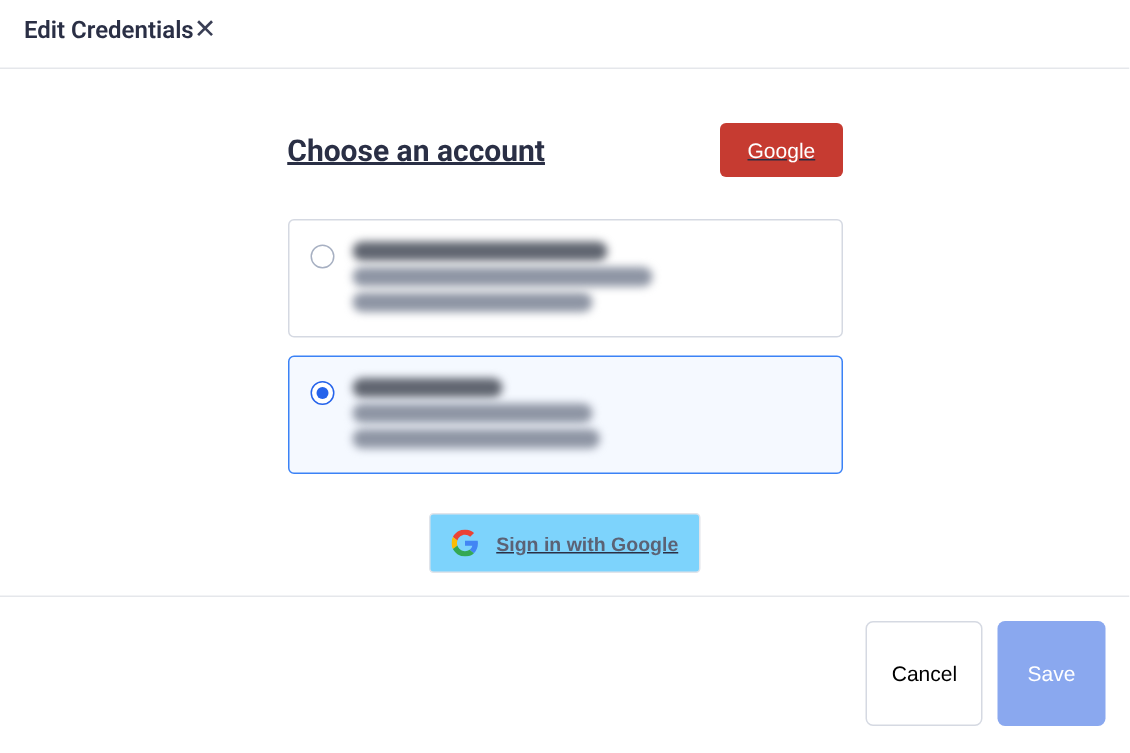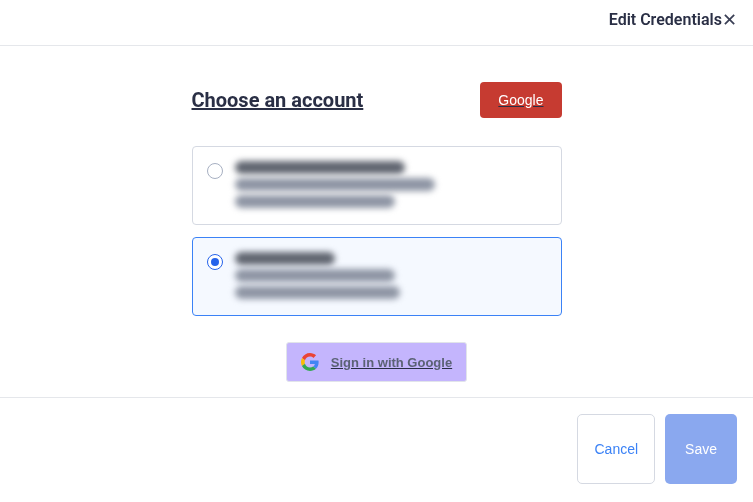--- a/index.html
+++ b/index.html
@@ -18,7 +18,7 @@
     }
     .header {
       display: flex;
-      justify-content: flex-end;
+      justify-content: flex-start;
       align-items: center;
       padding: 10px 16px 16px 16px;
     }

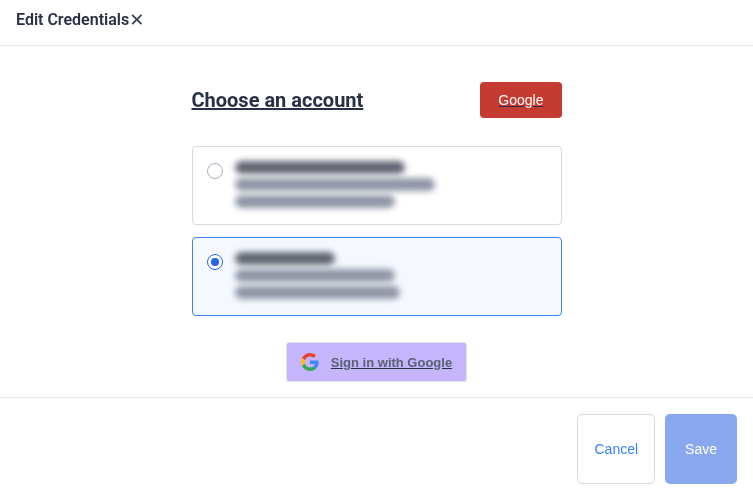--- a/index.html
+++ b/index.html
@@ -135,7 +135,7 @@
       border: 1px solid #e1e4ea;
       border-radius: 3px;
       padding: 10px 14px;
-      background: #c4b5fd;
+      background: #7dd3fc;
       cursor: pointer;
       font-size: 13px;
       font-weight: 600;

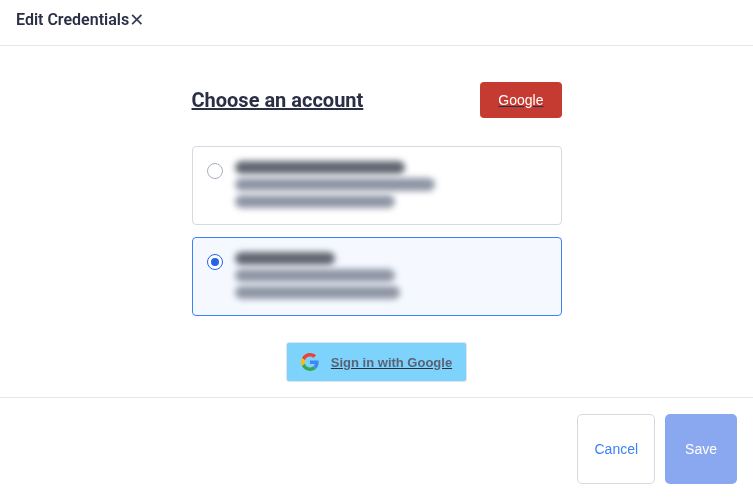--- a/index.html
+++ b/index.html
@@ -162,7 +162,7 @@
       border-radius: 5px;
       padding: 9px 16px;
       font-size: 14px;
-      color: #3b82f6;
+      color: #000000;
       cursor: pointer;
     }
     .save-btn {

